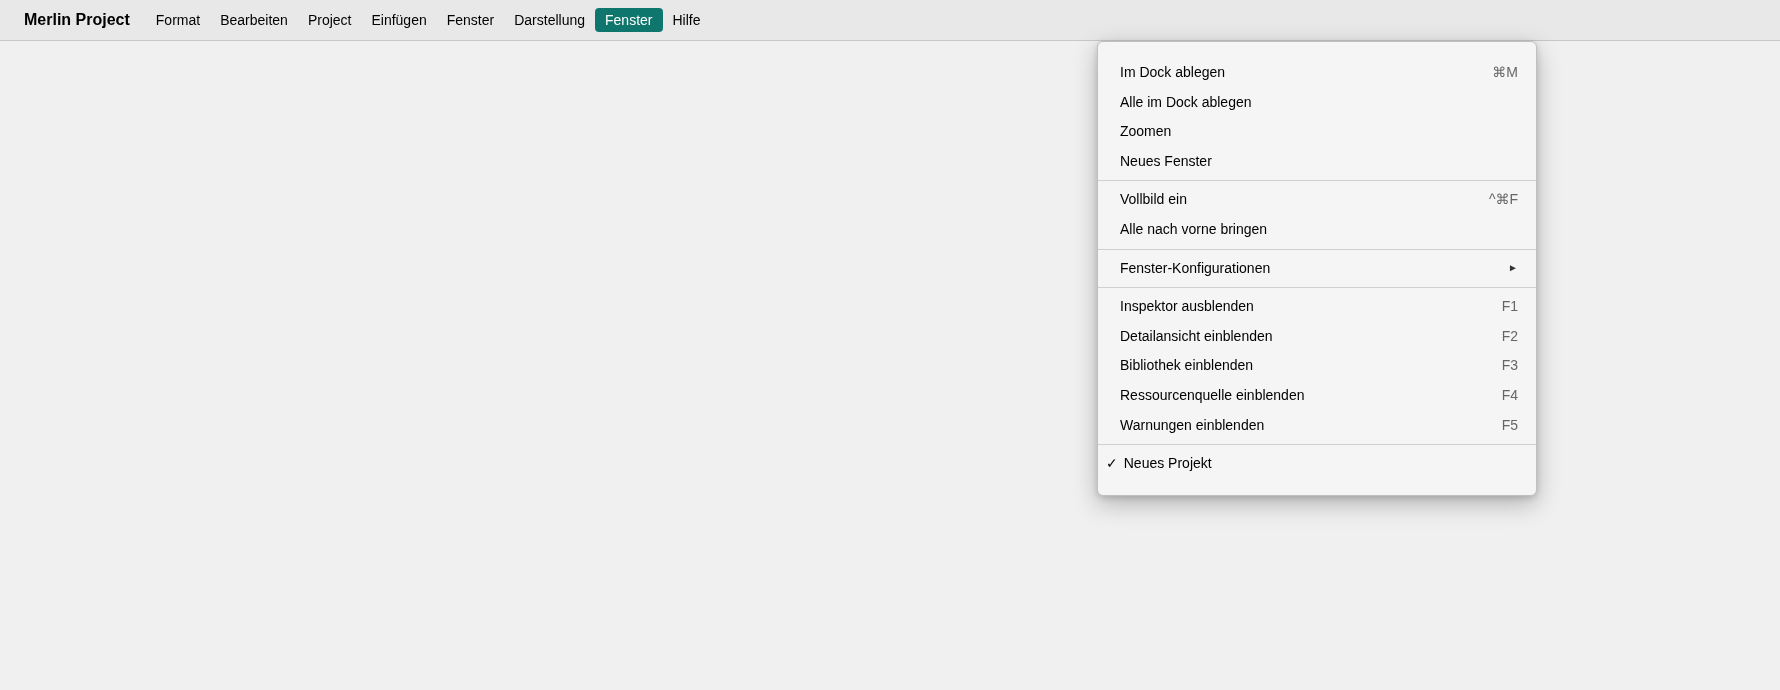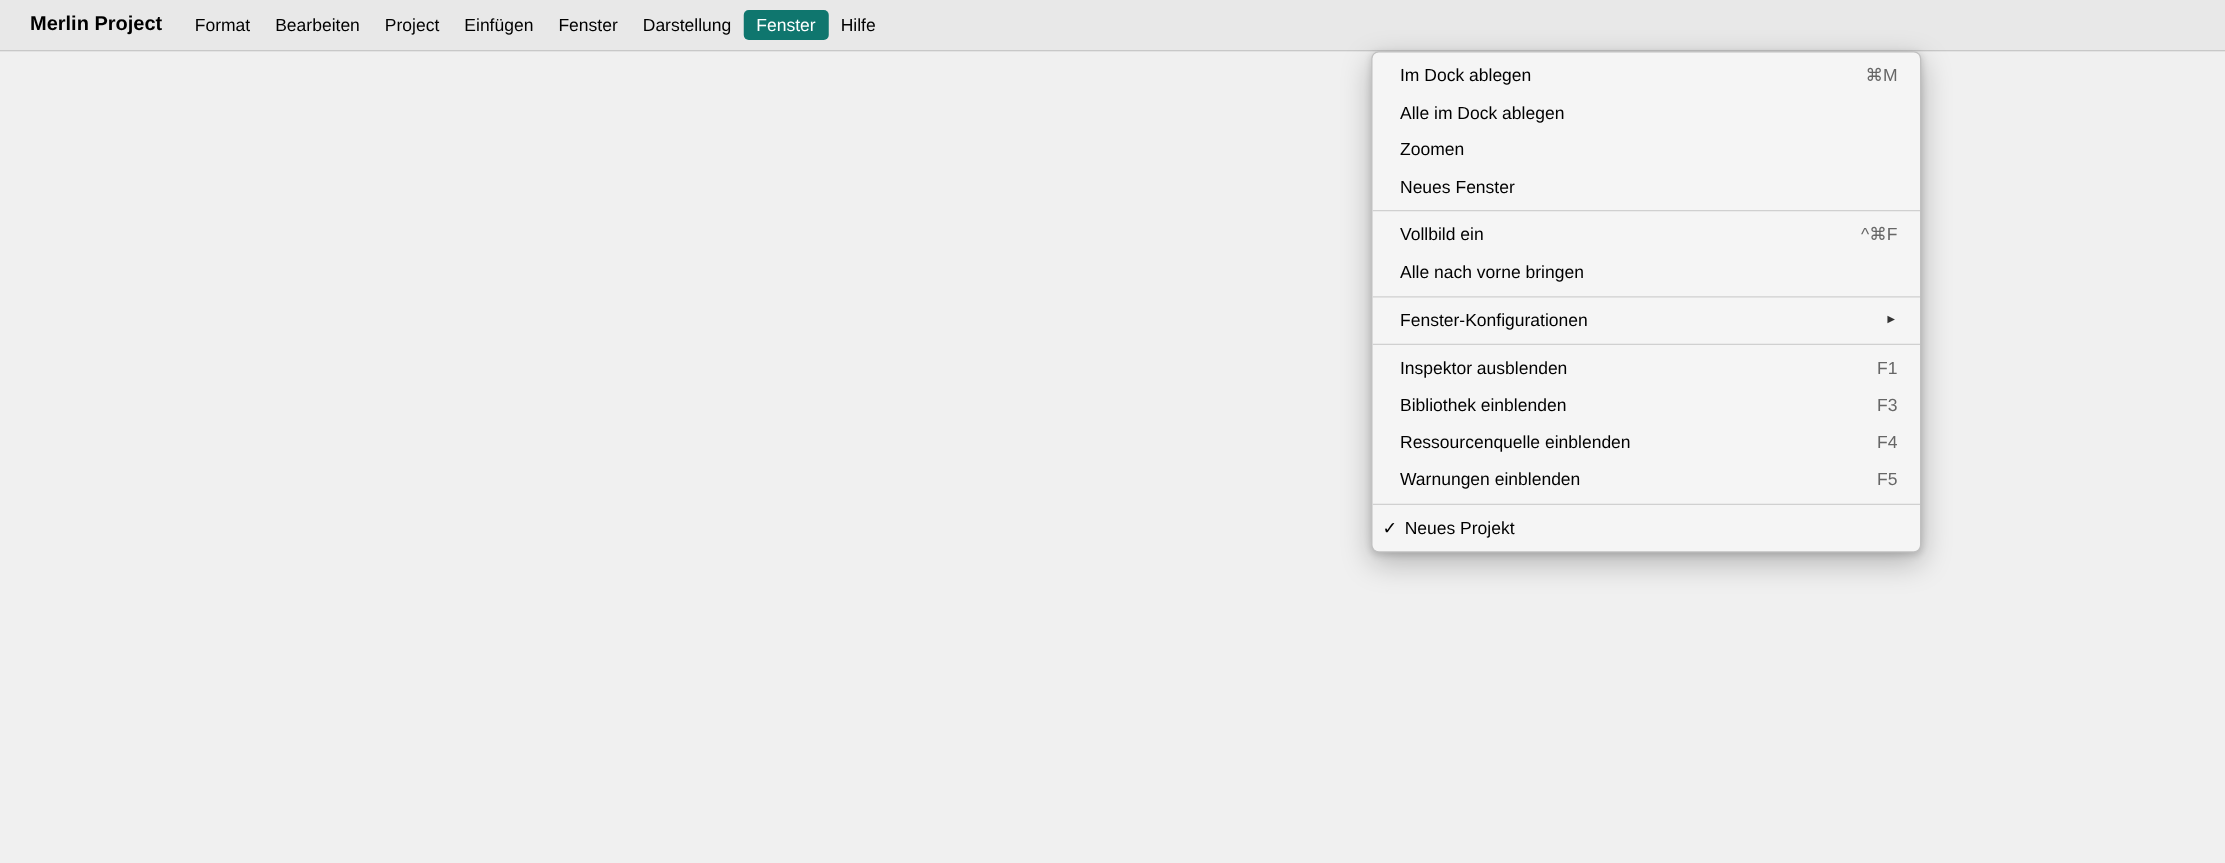--- a/index.html
+++ b/index.html
@@ -69,7 +69,7 @@
       border-radius: 6px;
       box-shadow: 0 8px 24px rgba(0,0,0,0.25), 0 2px 6px rgba(0,0,0,0.15);
       z-index: 200;
-      padding: 4px 0;
+      padding: 16px 0;
       overflow: hidden;
     }
 

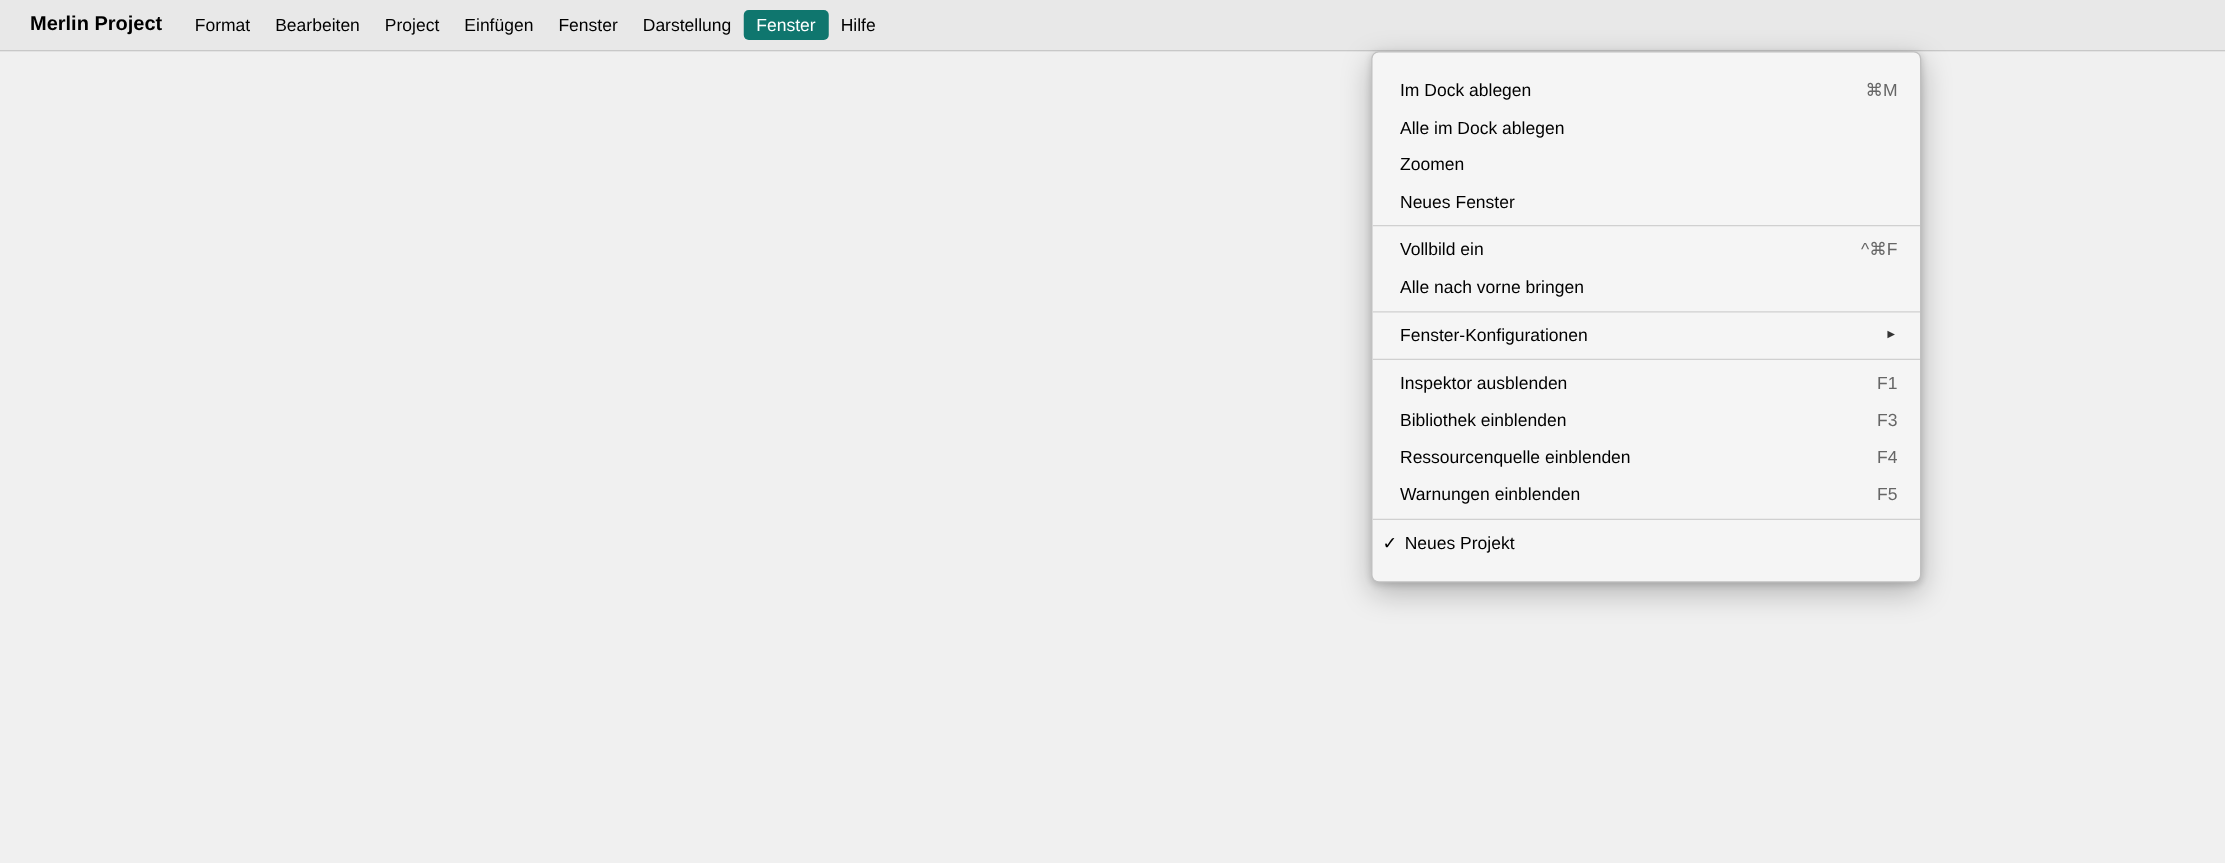--- a/index.html
+++ b/index.html
@@ -180,6 +180,10 @@
     <span class="shortcut">F1</span>
   </div>
   <div class="menu-item">
+    <span>Detailansicht einblenden</span>
+    <span class="shortcut">F2</span>
+  </div>
+  <div class="menu-item">
     <span>Bibliothek einblenden</span>
     <span class="shortcut">F3</span>
   </div>

